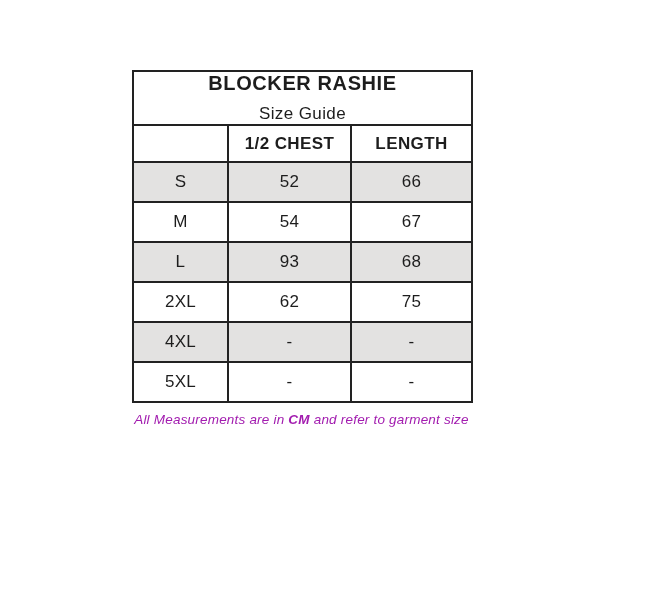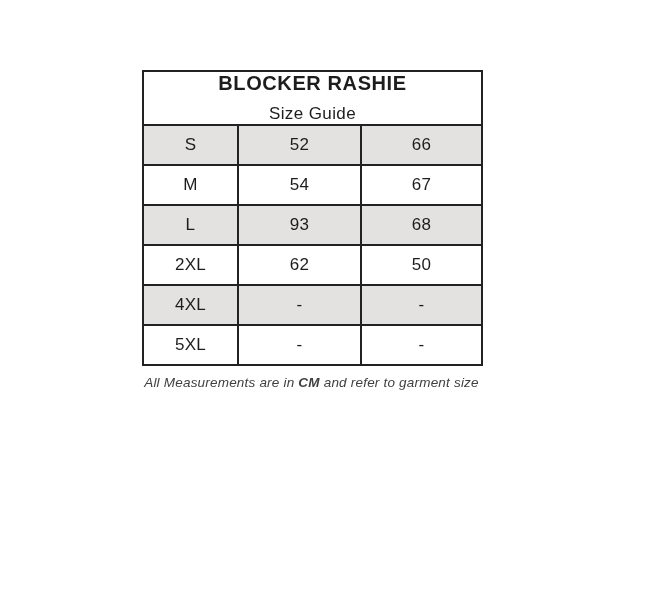--- a/index.html
+++ b/index.html
@@ -14,7 +14,7 @@
   }
   .size-guide-wrap {
     position: absolute;
-    left: 142px;
+    left: 132px;
     top: 70px;
     width: 339px;
   }

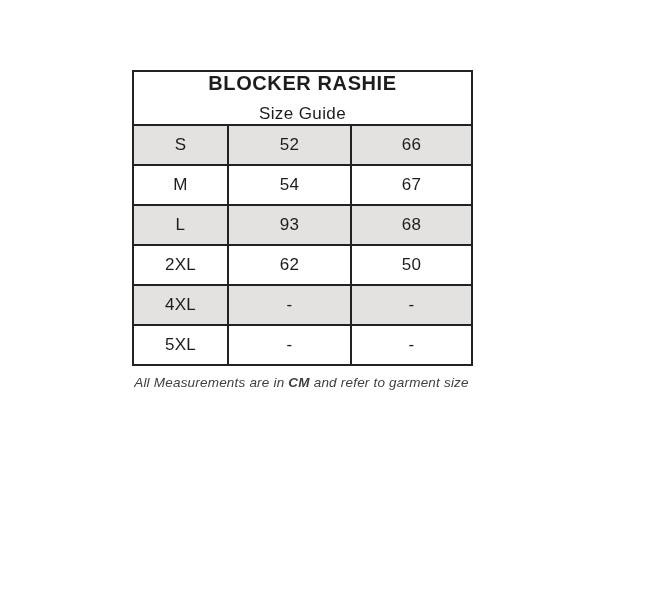--- a/index.html
+++ b/index.html
@@ -90,6 +90,11 @@
           <div class="table-subtitle">Size Guide</div>
         </td>
       </tr>
+      <tr>
+        <th class="col-head"></th>
+        <th class="col-head">1/2 CHEST</th>
+        <th class="col-head">LENGTH</th>
+      </tr>
     </thead>
     <tbody>
       <tr>

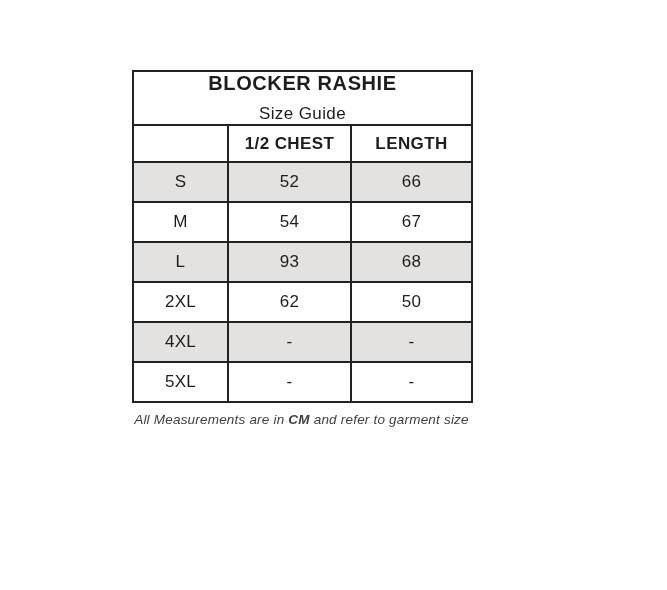--- a/index.html
+++ b/index.html
@@ -115,7 +115,7 @@
       <tr>
         <td>2XL</td>
         <td>62</td>
-        <td>50</td>
+        <td>75</td>
       </tr>
       <tr>
         <td>4XL</td>

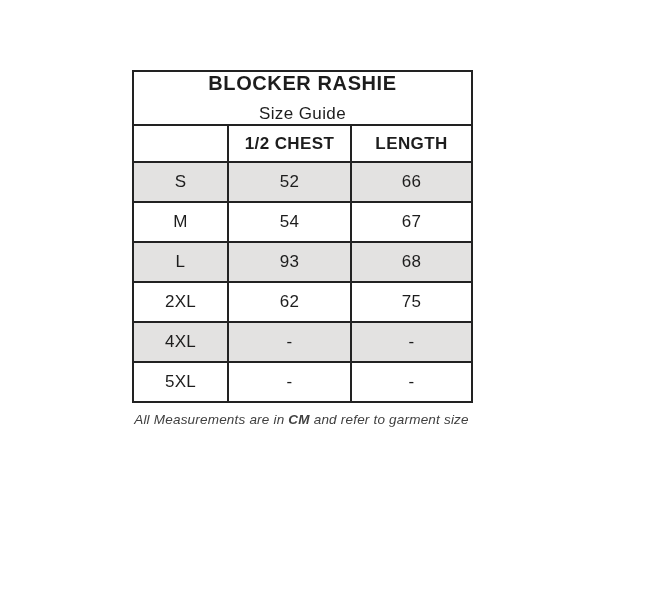--- a/index.html
+++ b/index.html
@@ -68,7 +68,7 @@
     font-style: italic;
     font-size: 13.5px;
     letter-spacing: 0.2px;
-    color: #404040;
+    color: #a21caf;
     white-space: nowrap;
   }
   .footnote .cm { font-weight: bold; }

